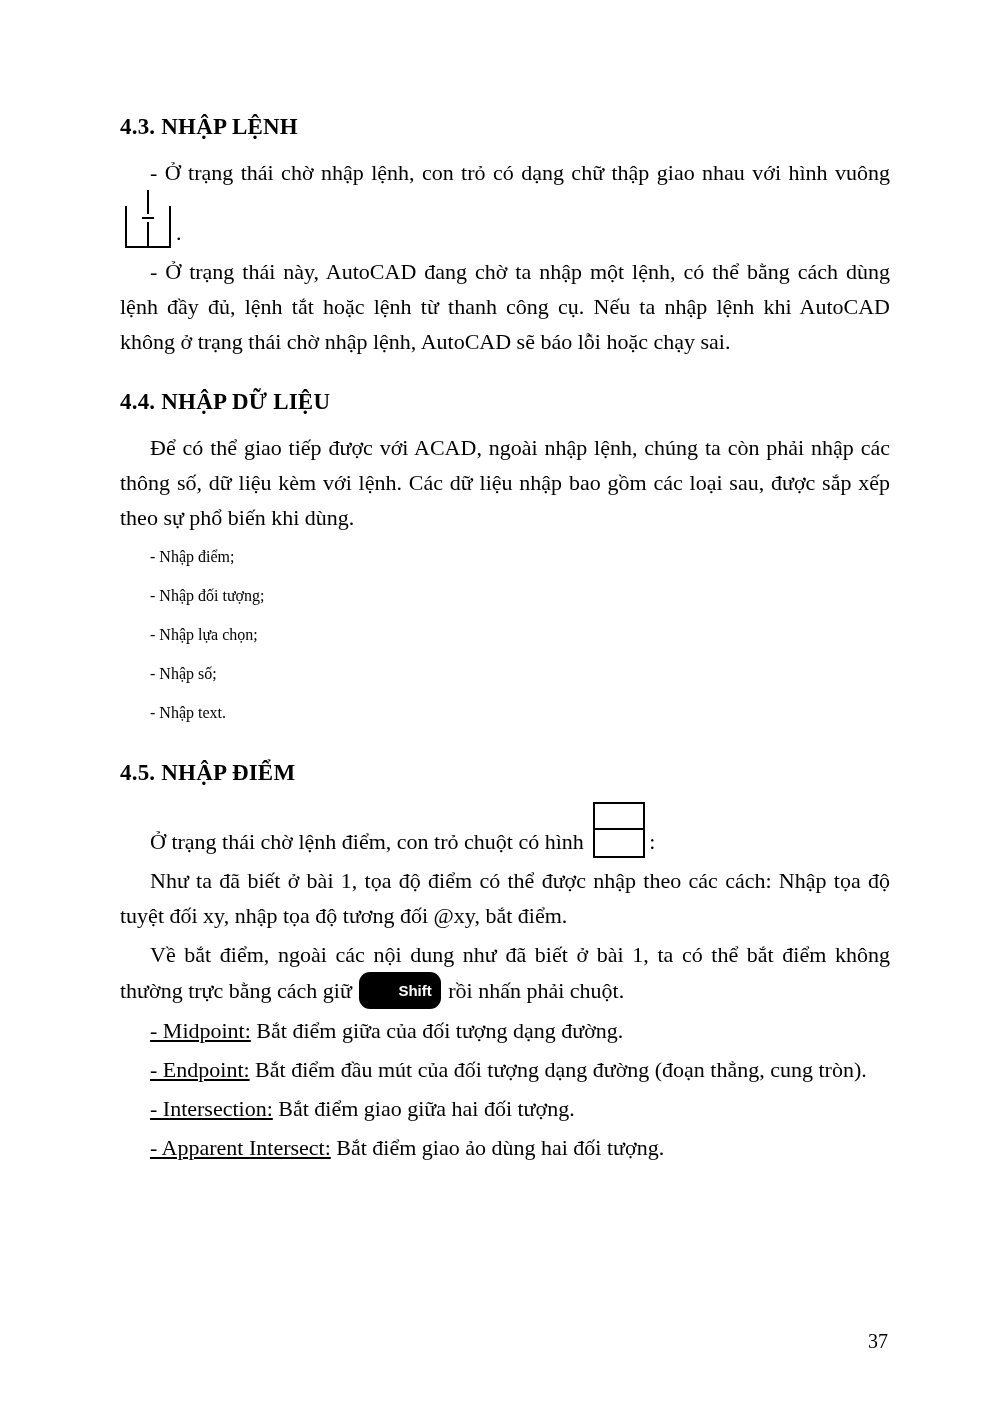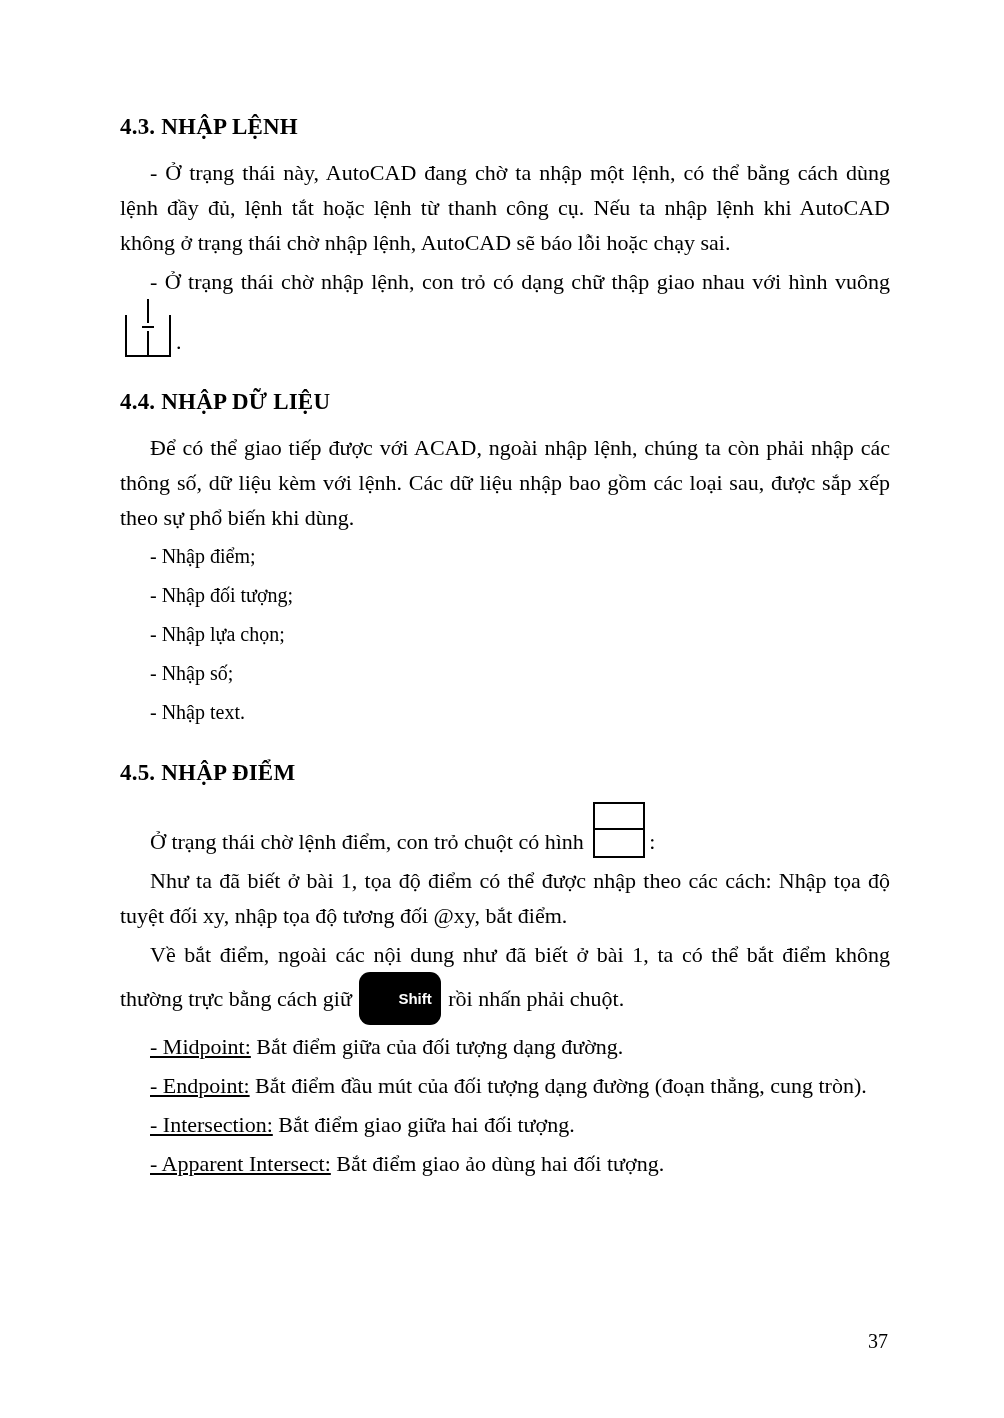--- a/index.html
+++ b/index.html
@@ -84,8 +84,6 @@
 
   <h2 class="section-heading">4.3. NHẬP LỆNH</h2>
 
-  <p class="body-para">- Ở trạng thái này, AutoCAD đang chờ ta nhập một lệnh, có thể bằng cách dùng lệnh đầy đủ, lệnh tắt hoặc lệnh từ thanh công cụ. Nếu ta nhập lệnh khi AutoCAD không ở trạng thái chờ nhập lệnh, AutoCAD sẽ báo lỗi hoặc chạy sai.</p>
-
   <p class="body-para"><span>- Ở trạng thái chờ nhập lệnh, con trỏ có dạng chữ thập giao nhau với hình vuông</span>
     <span class="inline-icon"><svg width="50" height="60" viewBox="0 0 50 60" xmlns="http://www.w3.org/2000/svg">
       <line x1="3" y1="16" x2="3" y2="57" stroke="#000" stroke-width="2"></line>
@@ -95,6 +93,8 @@
       <line x1="19" y1="28" x2="31" y2="28" stroke="#000" stroke-width="2"></line>
       <line x1="25" y1="32" x2="25" y2="57" stroke="#000" stroke-width="2"></line>
     </svg></span><span>.</span></p>
+
+  <p class="body-para">- Ở trạng thái này, AutoCAD đang chờ ta nhập một lệnh, có thể bằng cách dùng lệnh đầy đủ, lệnh tắt hoặc lệnh từ thanh công cụ. Nếu ta nhập lệnh khi AutoCAD không ở trạng thái chờ nhập lệnh, AutoCAD sẽ báo lỗi hoặc chạy sai.</p>
 
   <h2 class="section-heading">4.4. NHẬP DỮ LIỆU</h2>
 

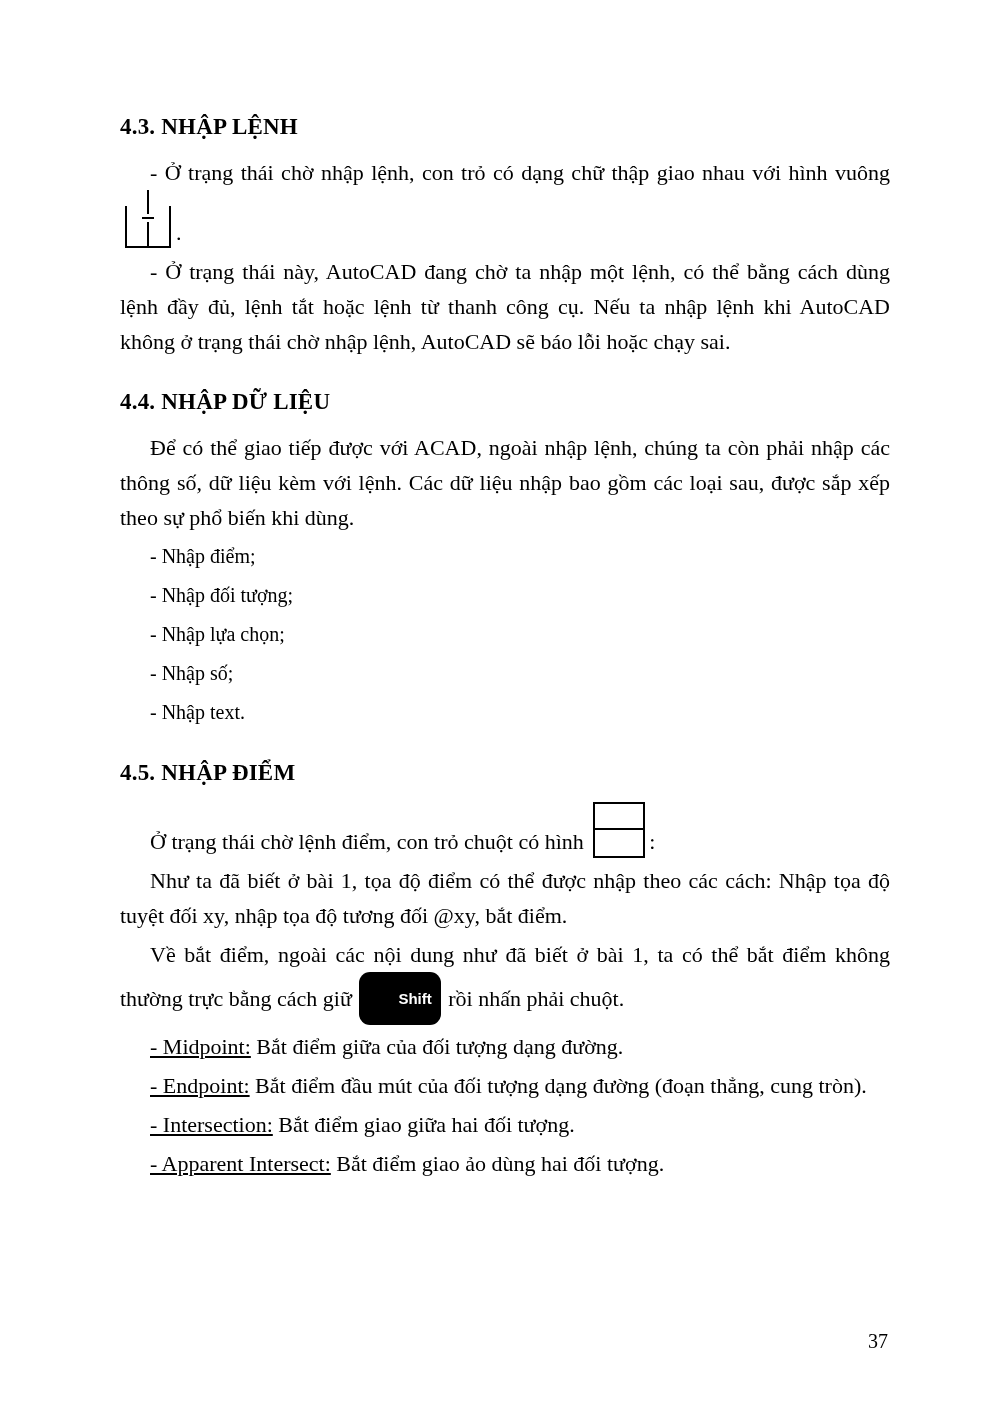--- a/index.html
+++ b/index.html
@@ -39,7 +39,7 @@
     text-indent: 30px;
   }
   p.list-item {
-    font-size: 20px;
+    font-size: 16px;
     line-height: 35px;
     margin: 4px 0;
     text-indent: 30px;

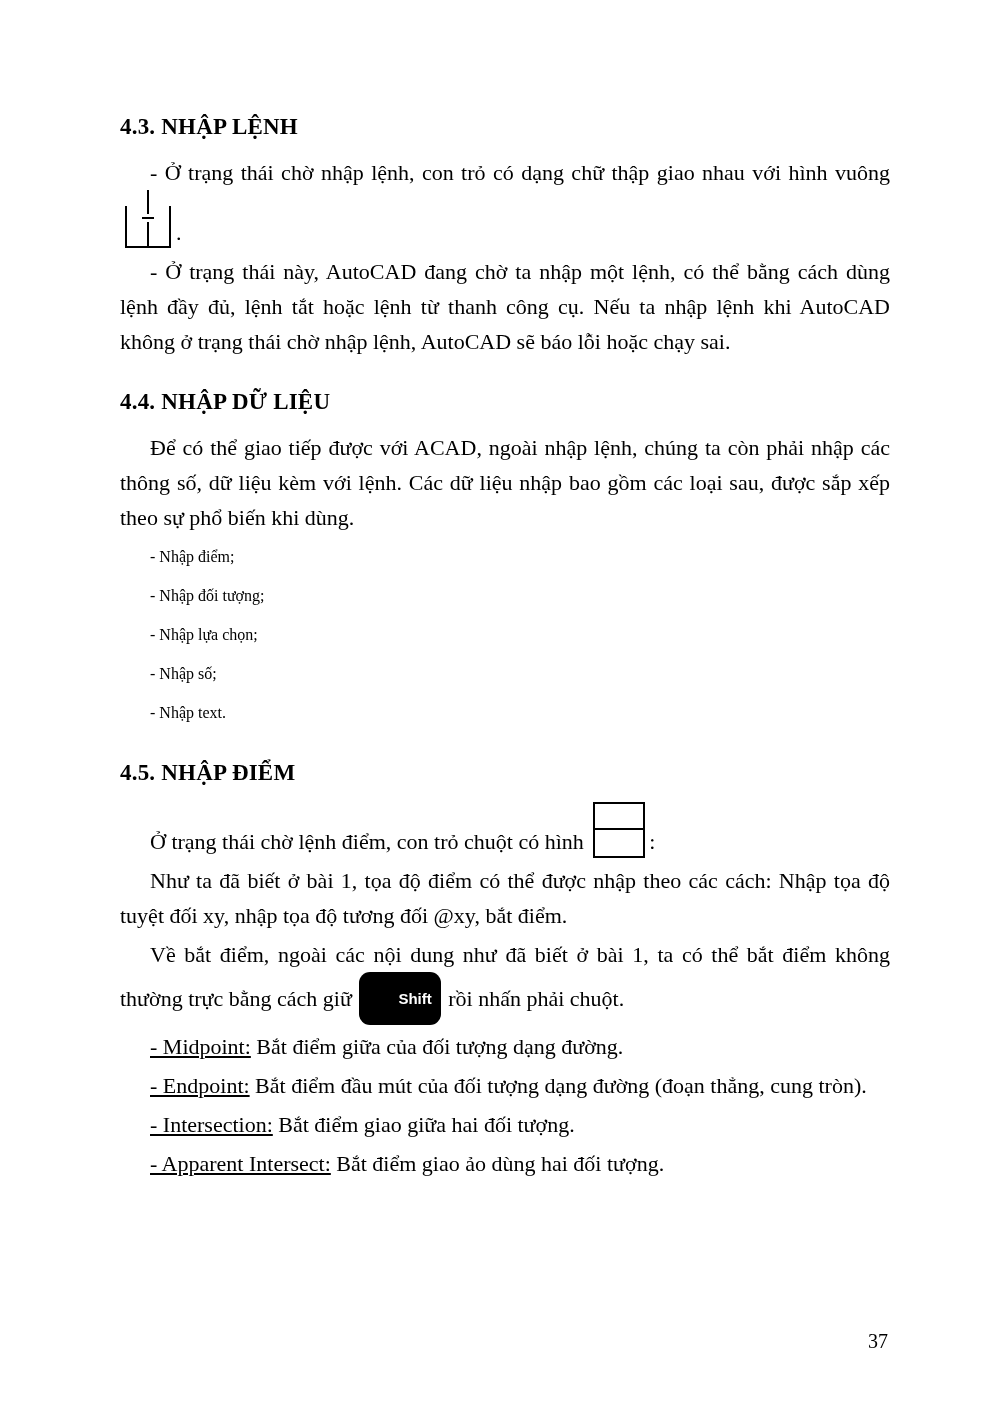--- a/index.html
+++ b/index.html
@@ -64,7 +64,7 @@
     font-weight: bold;
     font-size: 15px;
     line-height: 21px;
-    padding: 16px 9px;
+    padding: 8px 9px;
     border-radius: 11px;
     vertical-align: 2px;
     margin: 0 2px;

